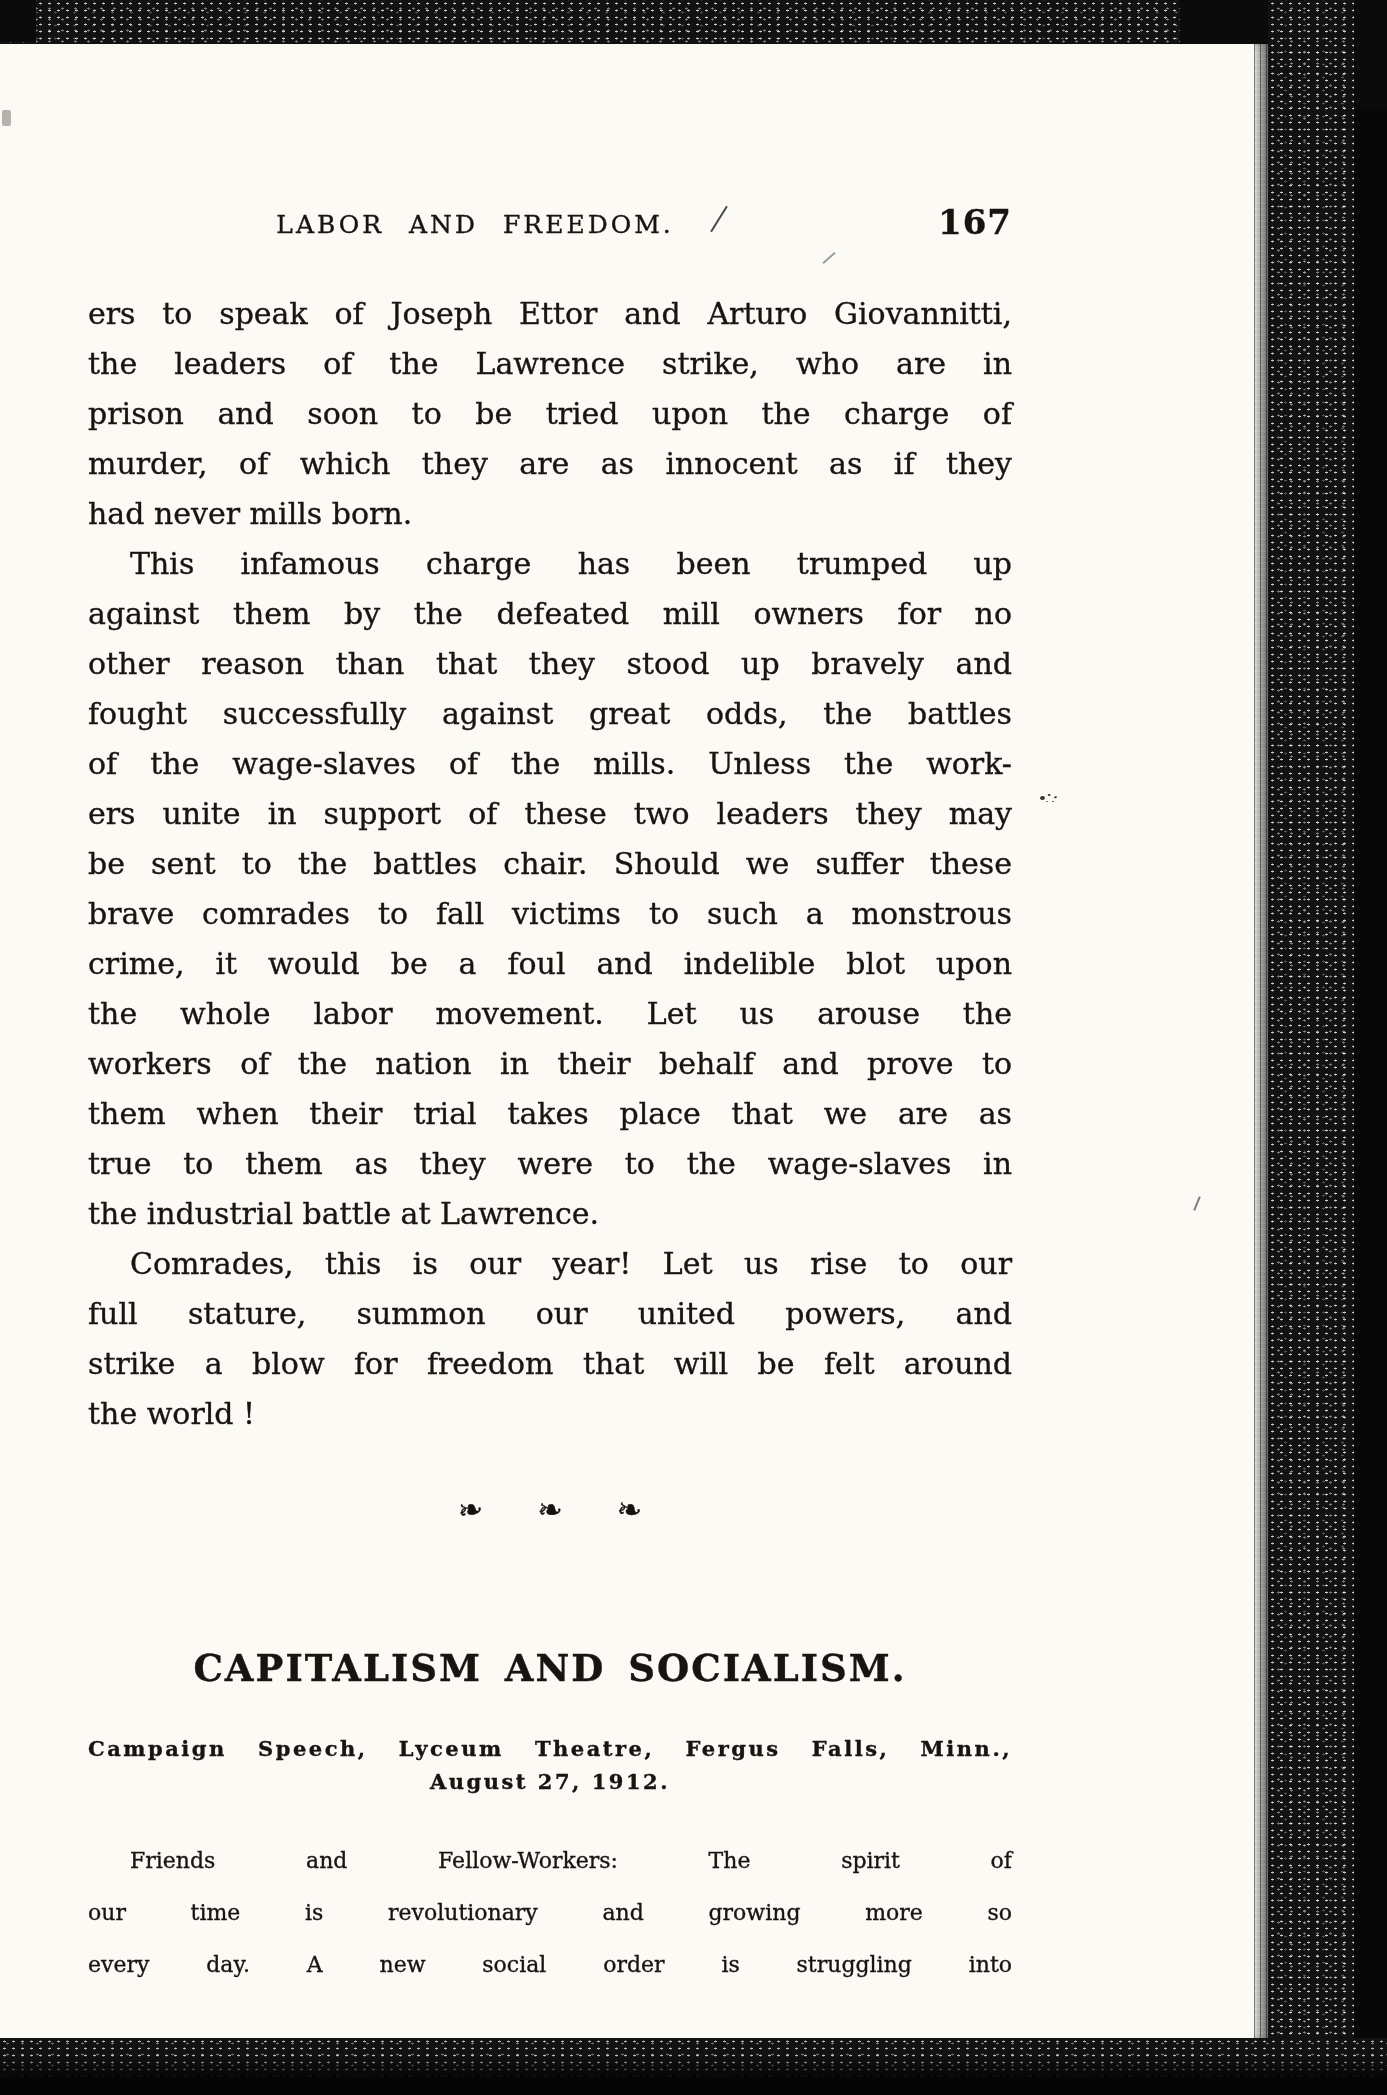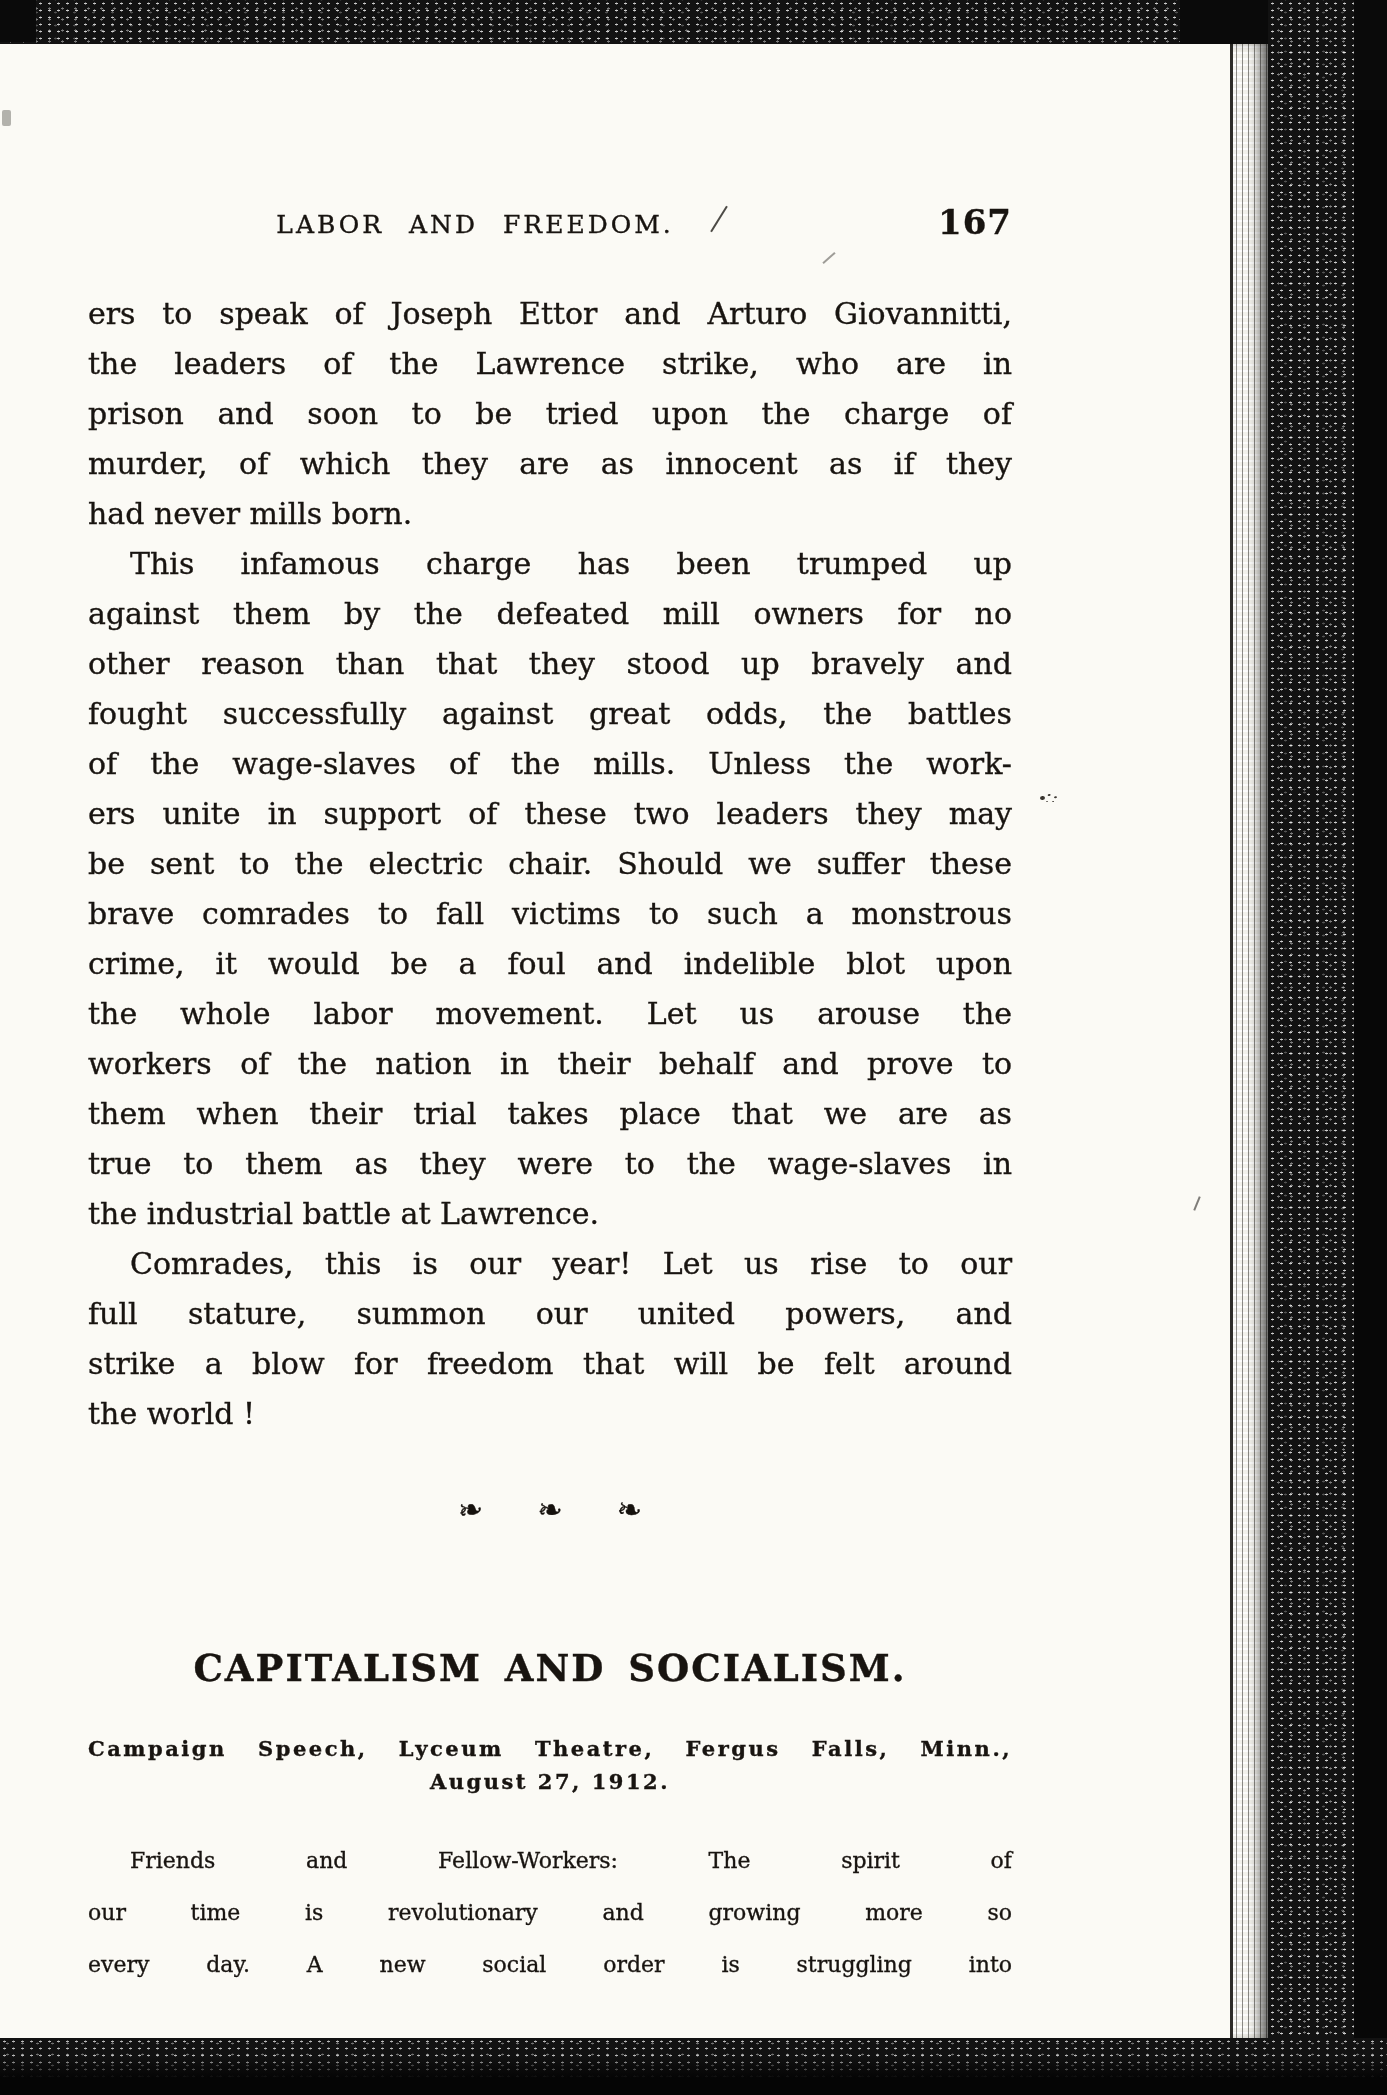--- a/index.html
+++ b/index.html
@@ -48,6 +48,7 @@
   .page{
     position:absolute;left:0;top:44px;width:1230px;height:1996px;
     background:#fbfaf5;
+    padding-left:24px;
   }
   .content{
     position:absolute;left:88px;top:0;width:924px;

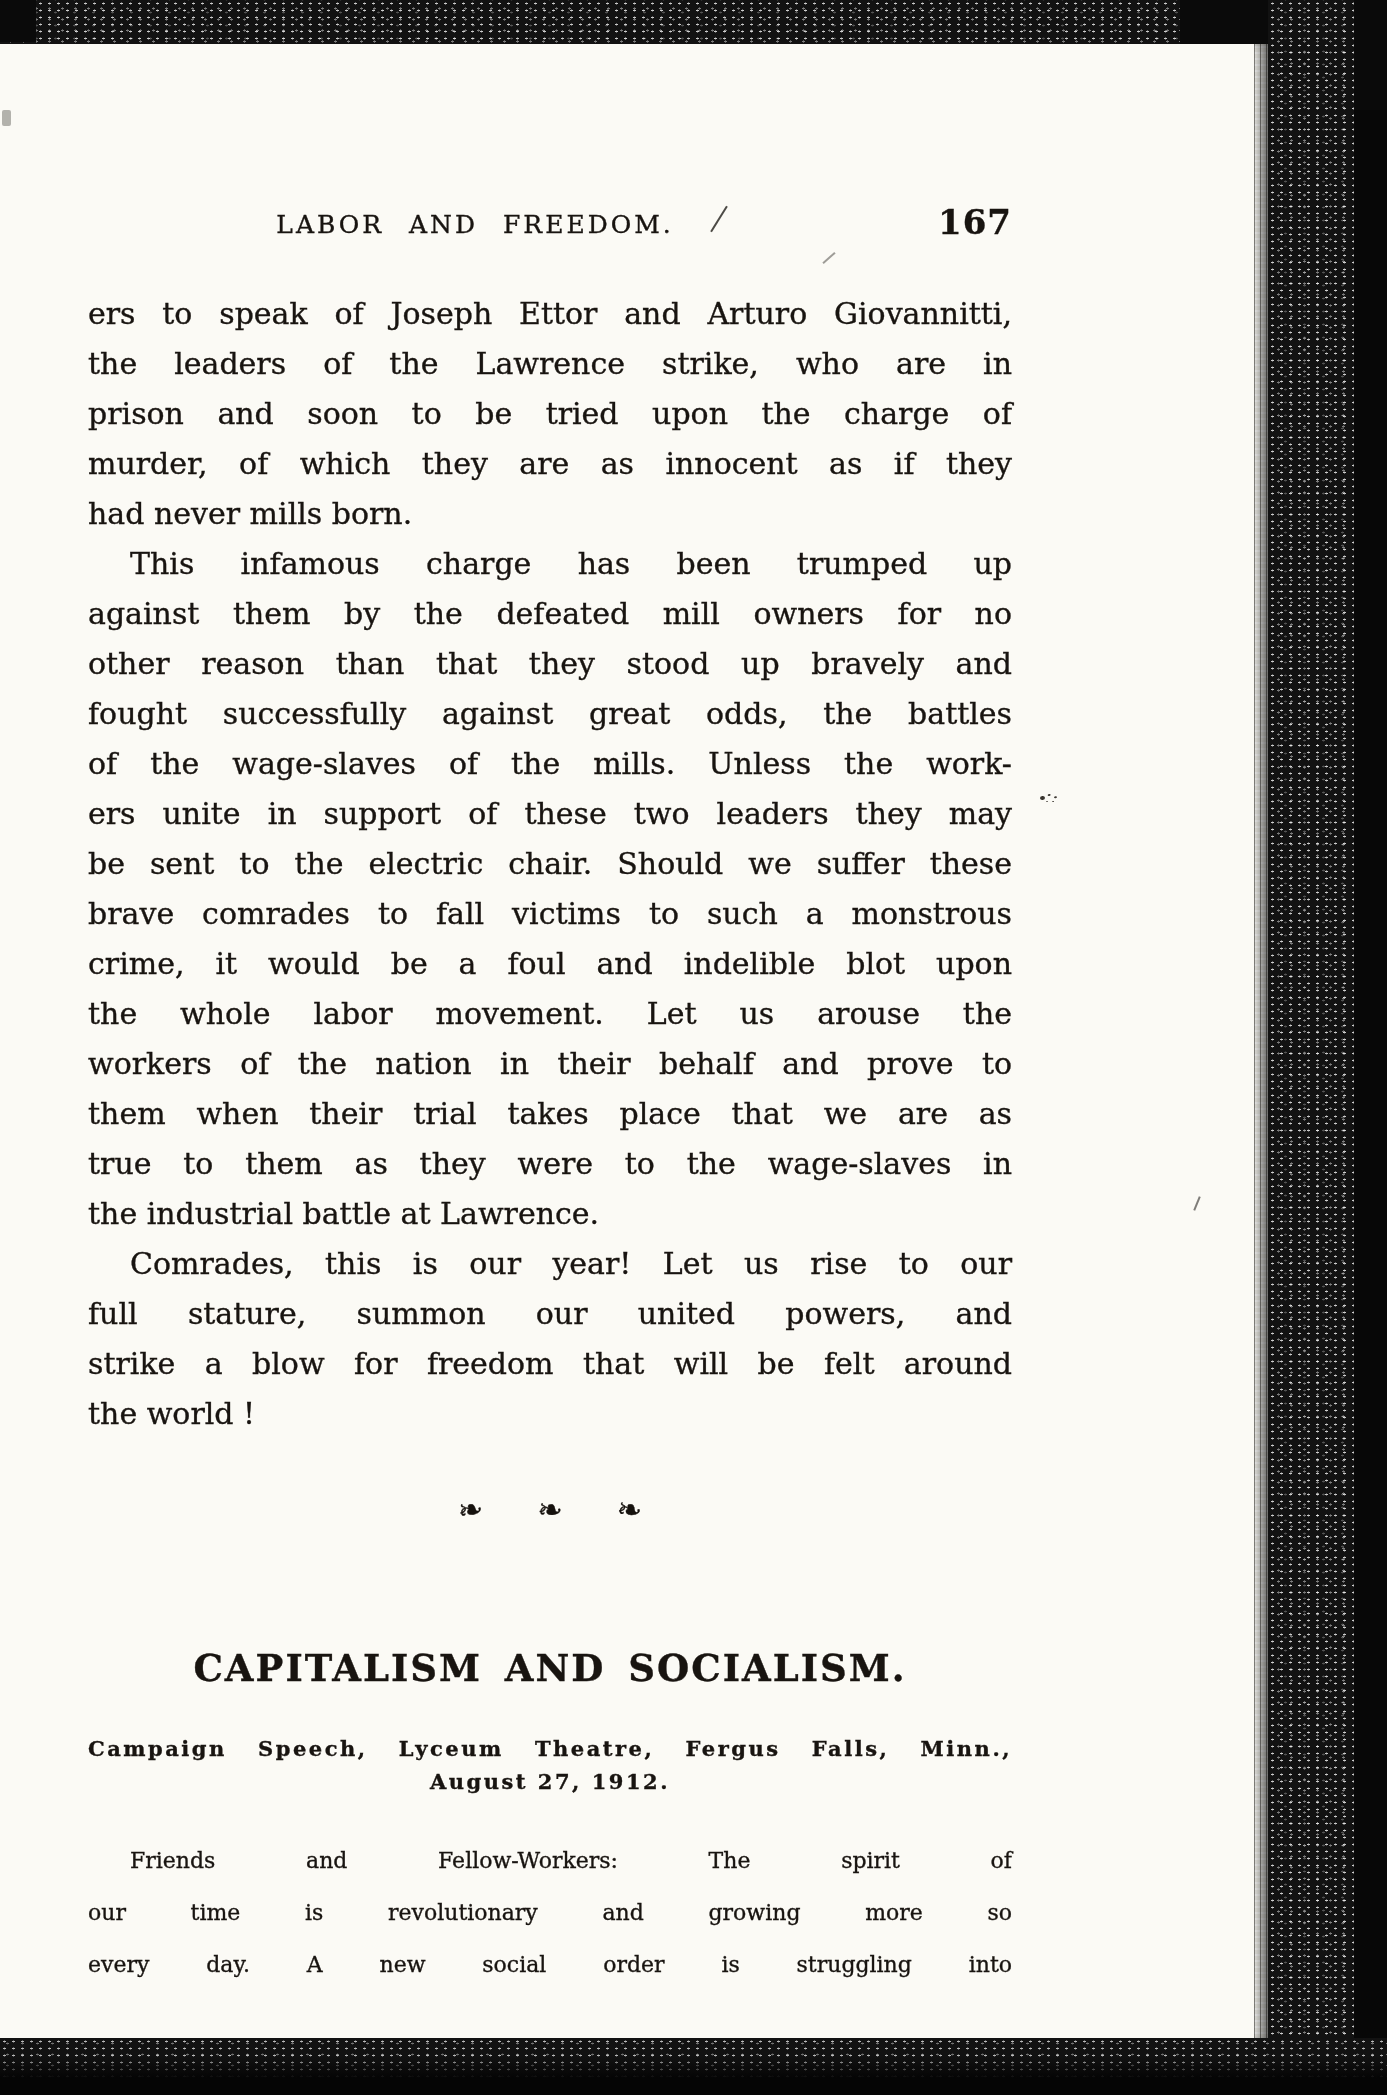--- a/index.html
+++ b/index.html
@@ -132,7 +132,7 @@
           <div class="line">fought successfully against great odds, the battles</div>
           <div class="line">of the wage-slaves of the mills.  Unless the work-</div>
           <div class="line">ers unite in support of these two leaders they may</div>
-          <div class="line">be sent to the electric chair.  Should we suffer these</div>
+          <div class="line">be sent to the battles chair.  Should we suffer these</div>
           <div class="line">brave comrades to fall victims to such a monstrous</div>
           <div class="line">crime, it would be a foul and indelible blot upon</div>
           <div class="line">the whole labor movement.  Let us arouse the</div>

